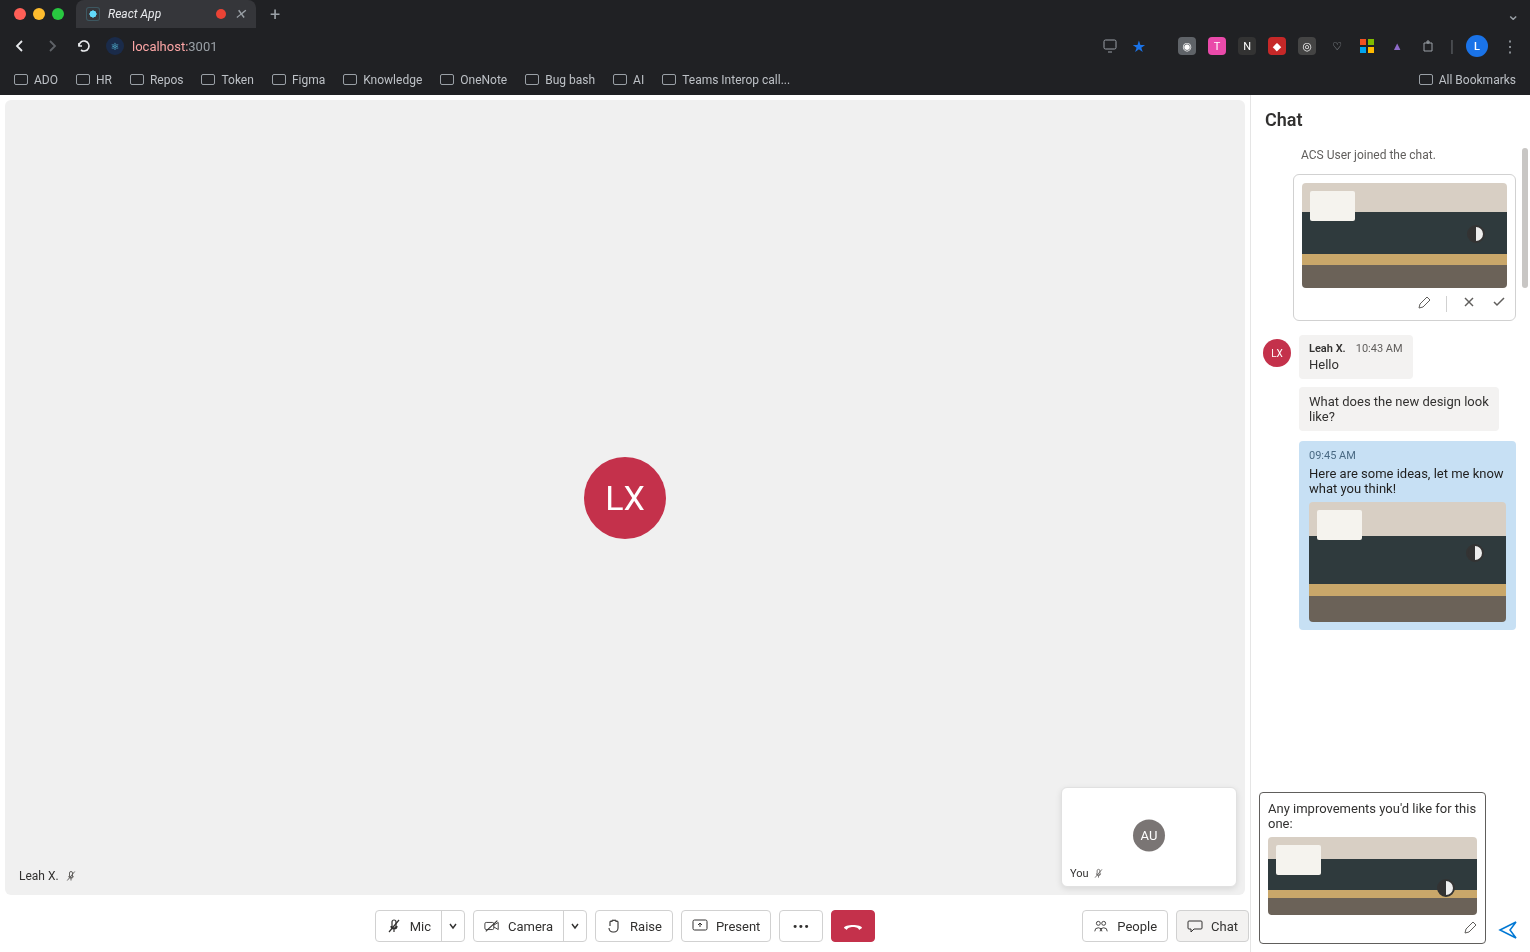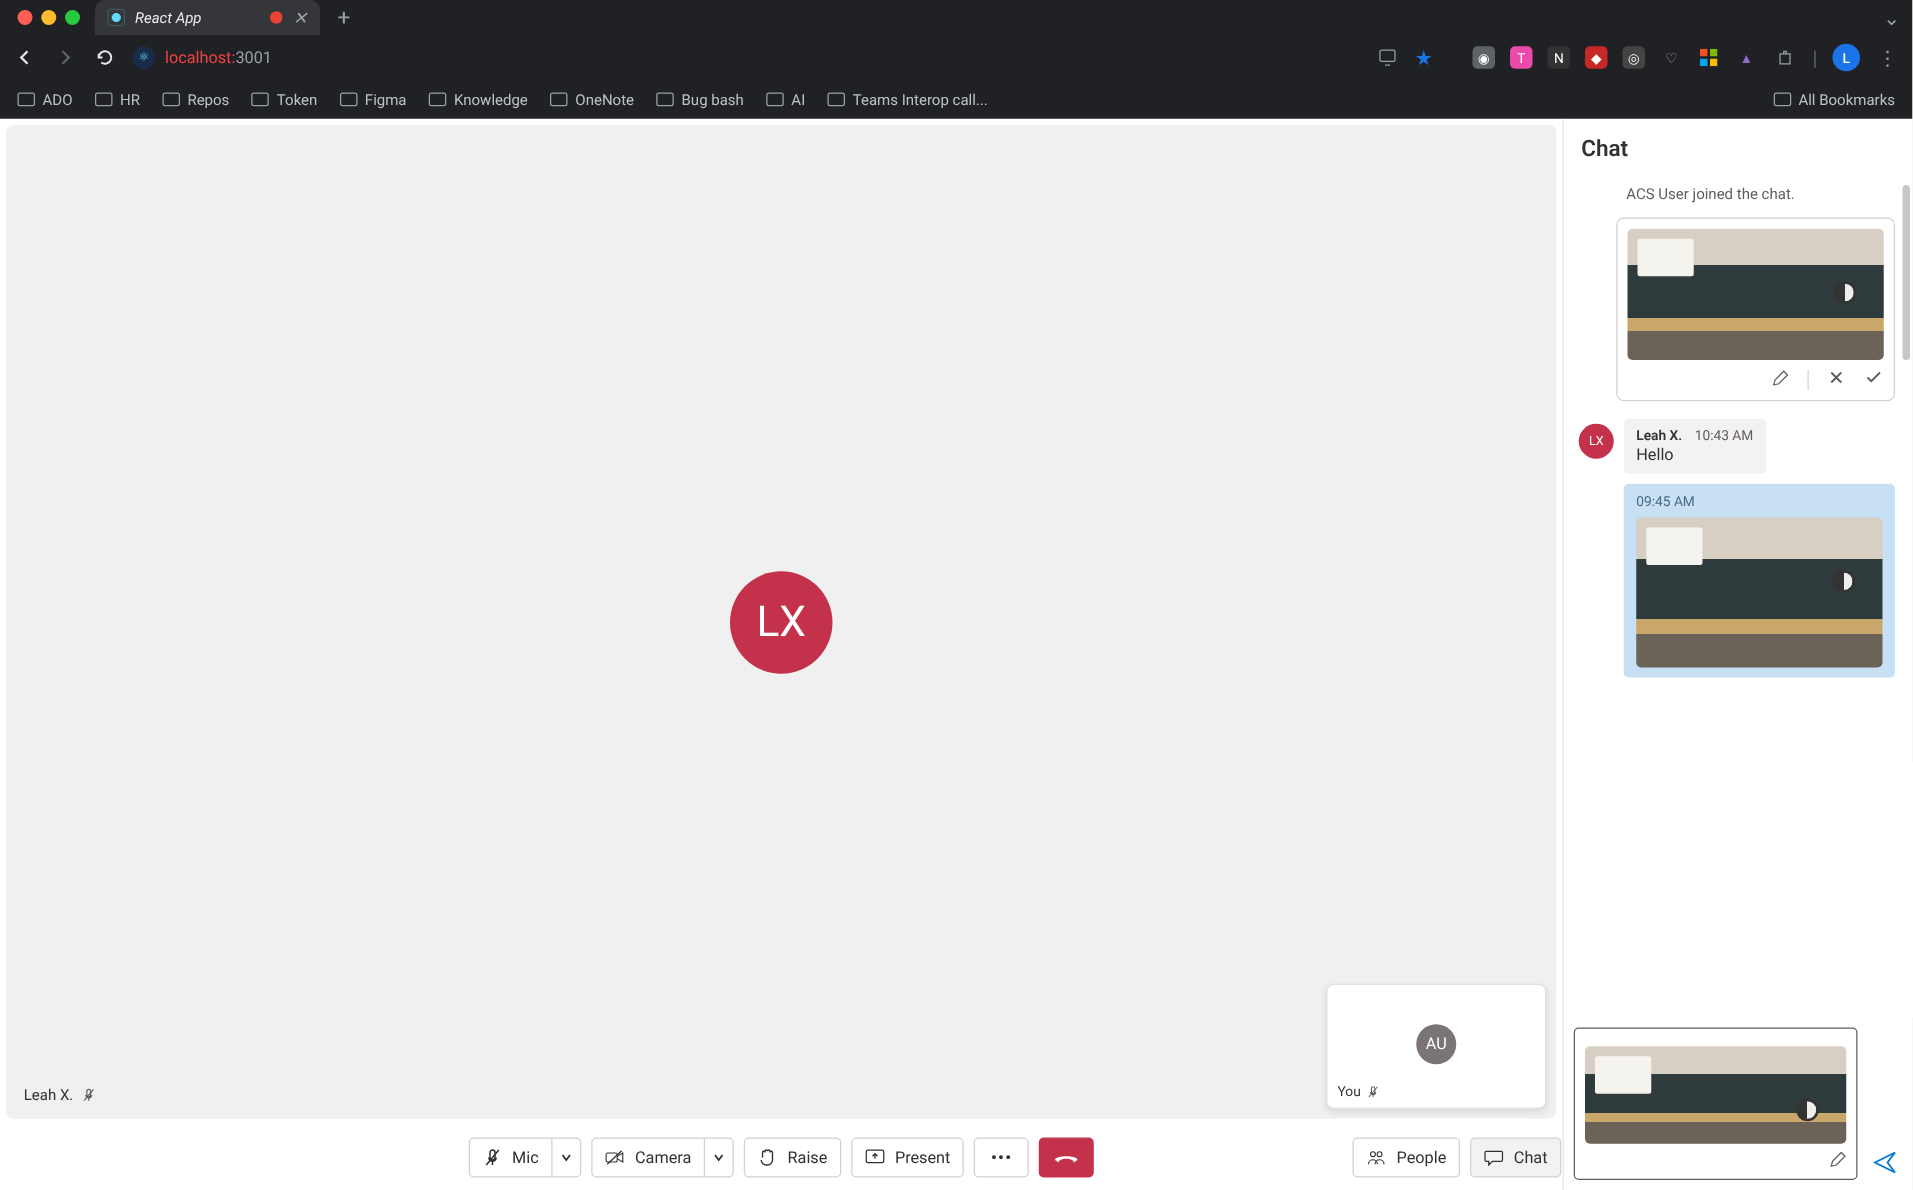--- a/index.html
+++ b/index.html
@@ -128,7 +128,7 @@
       </span>
     <div class="addr-input">
       <span class="site-badge">⚛</span>
-      <span><span style="color:#ef4444">localhost:</span><span class="addr-dim">3001</span></span>
+      <span><span style="color:#fca5a5">localhost:</span><span class="addr-dim">3001</span></span>
     </div>
     <div class="addr-right">
       <span class="nav-btn">

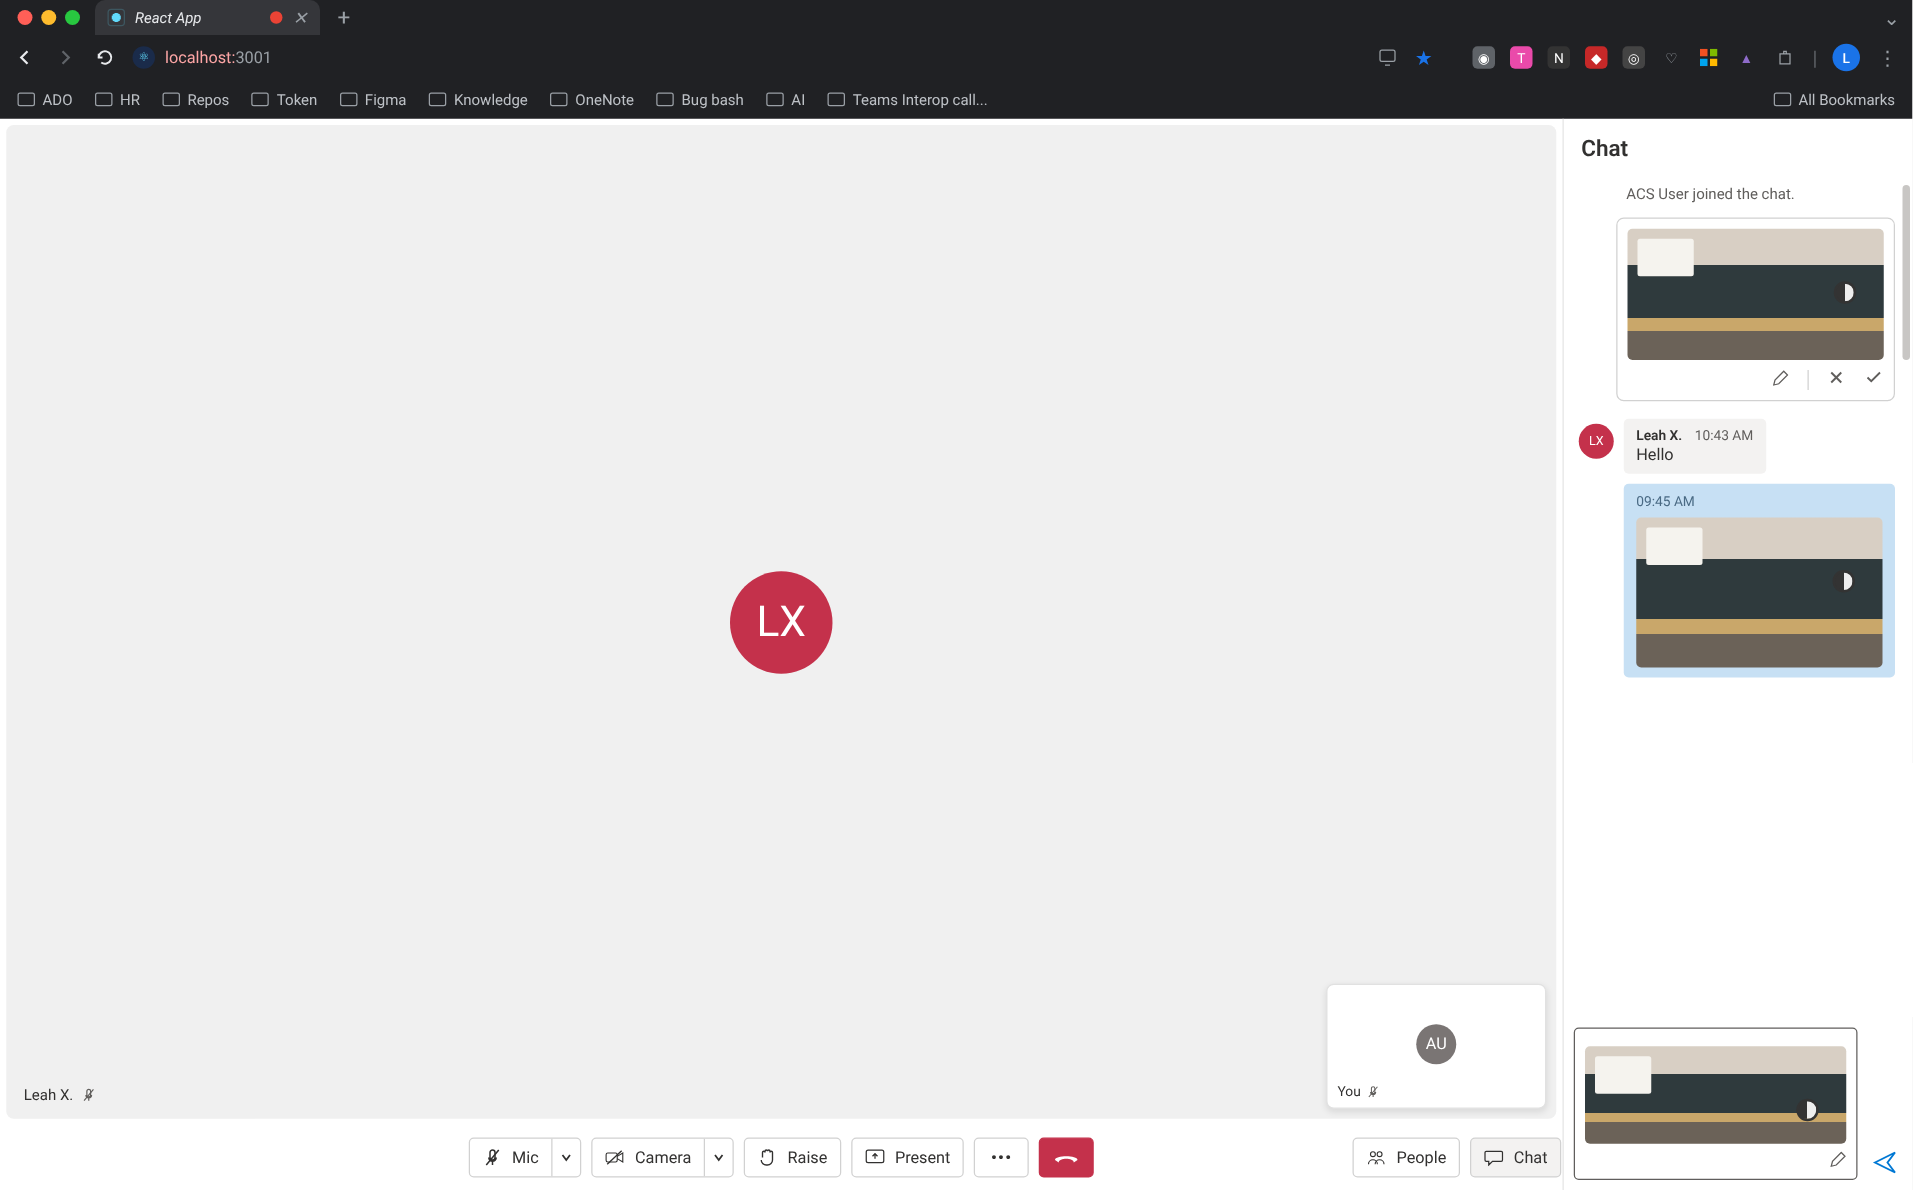--- a/index.html
+++ b/index.html
@@ -363,6 +363,9 @@
           <div>Hello</div>
         </div>
       </div>
+      <div class="msg-bubble msg-indent">
+        <div>What does the new design look like?</div>
+      </div>
 
       <div class="msg-mine">
         <span class="msg-time">09:45 AM</span>

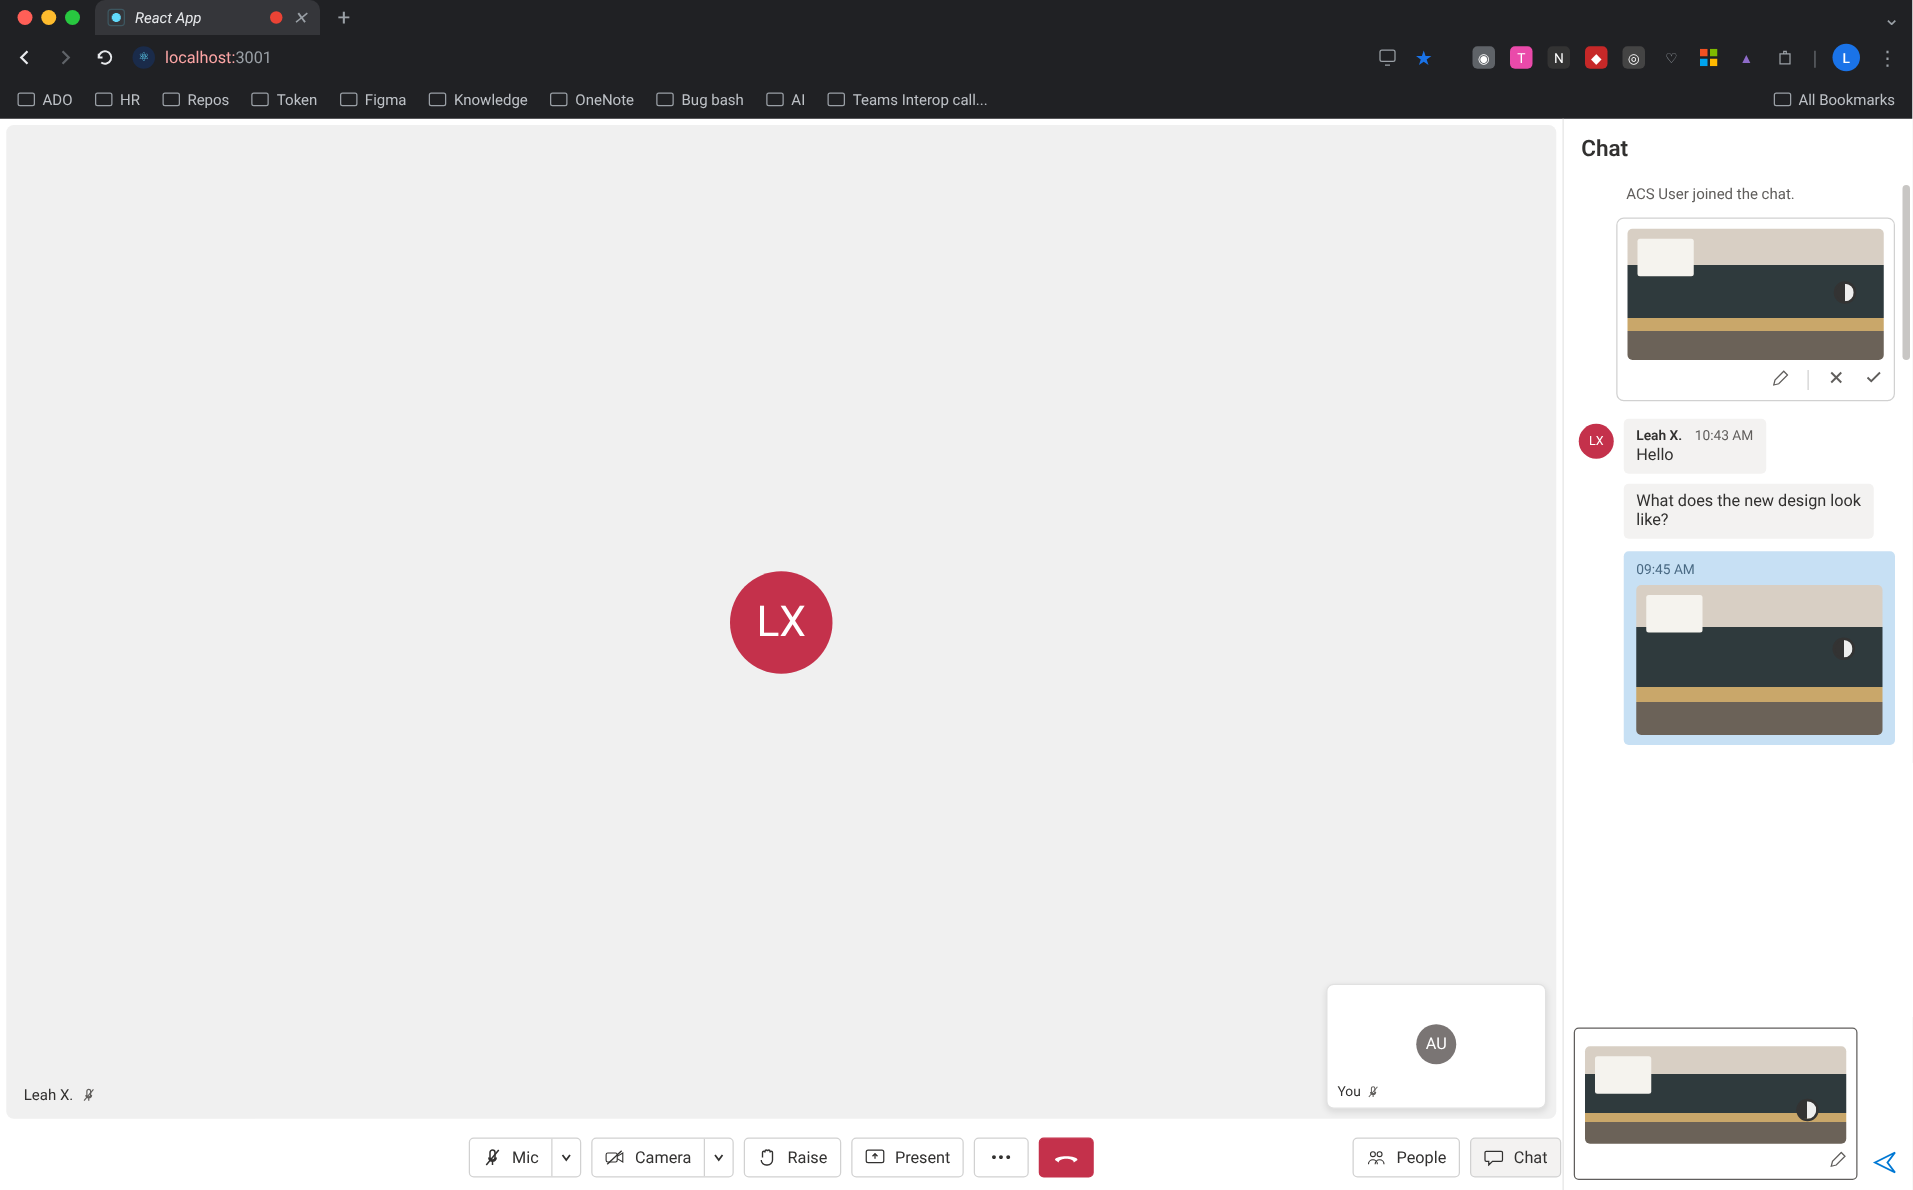--- a/index.html
+++ b/index.html
@@ -369,6 +369,7 @@
 
       <div class="msg-mine">
         <span class="msg-time">09:45 AM</span>
+        <div>Here are some ideas, let me know what you think!</div>
         <div class="kitchen"></div>
       </div>
     </div>

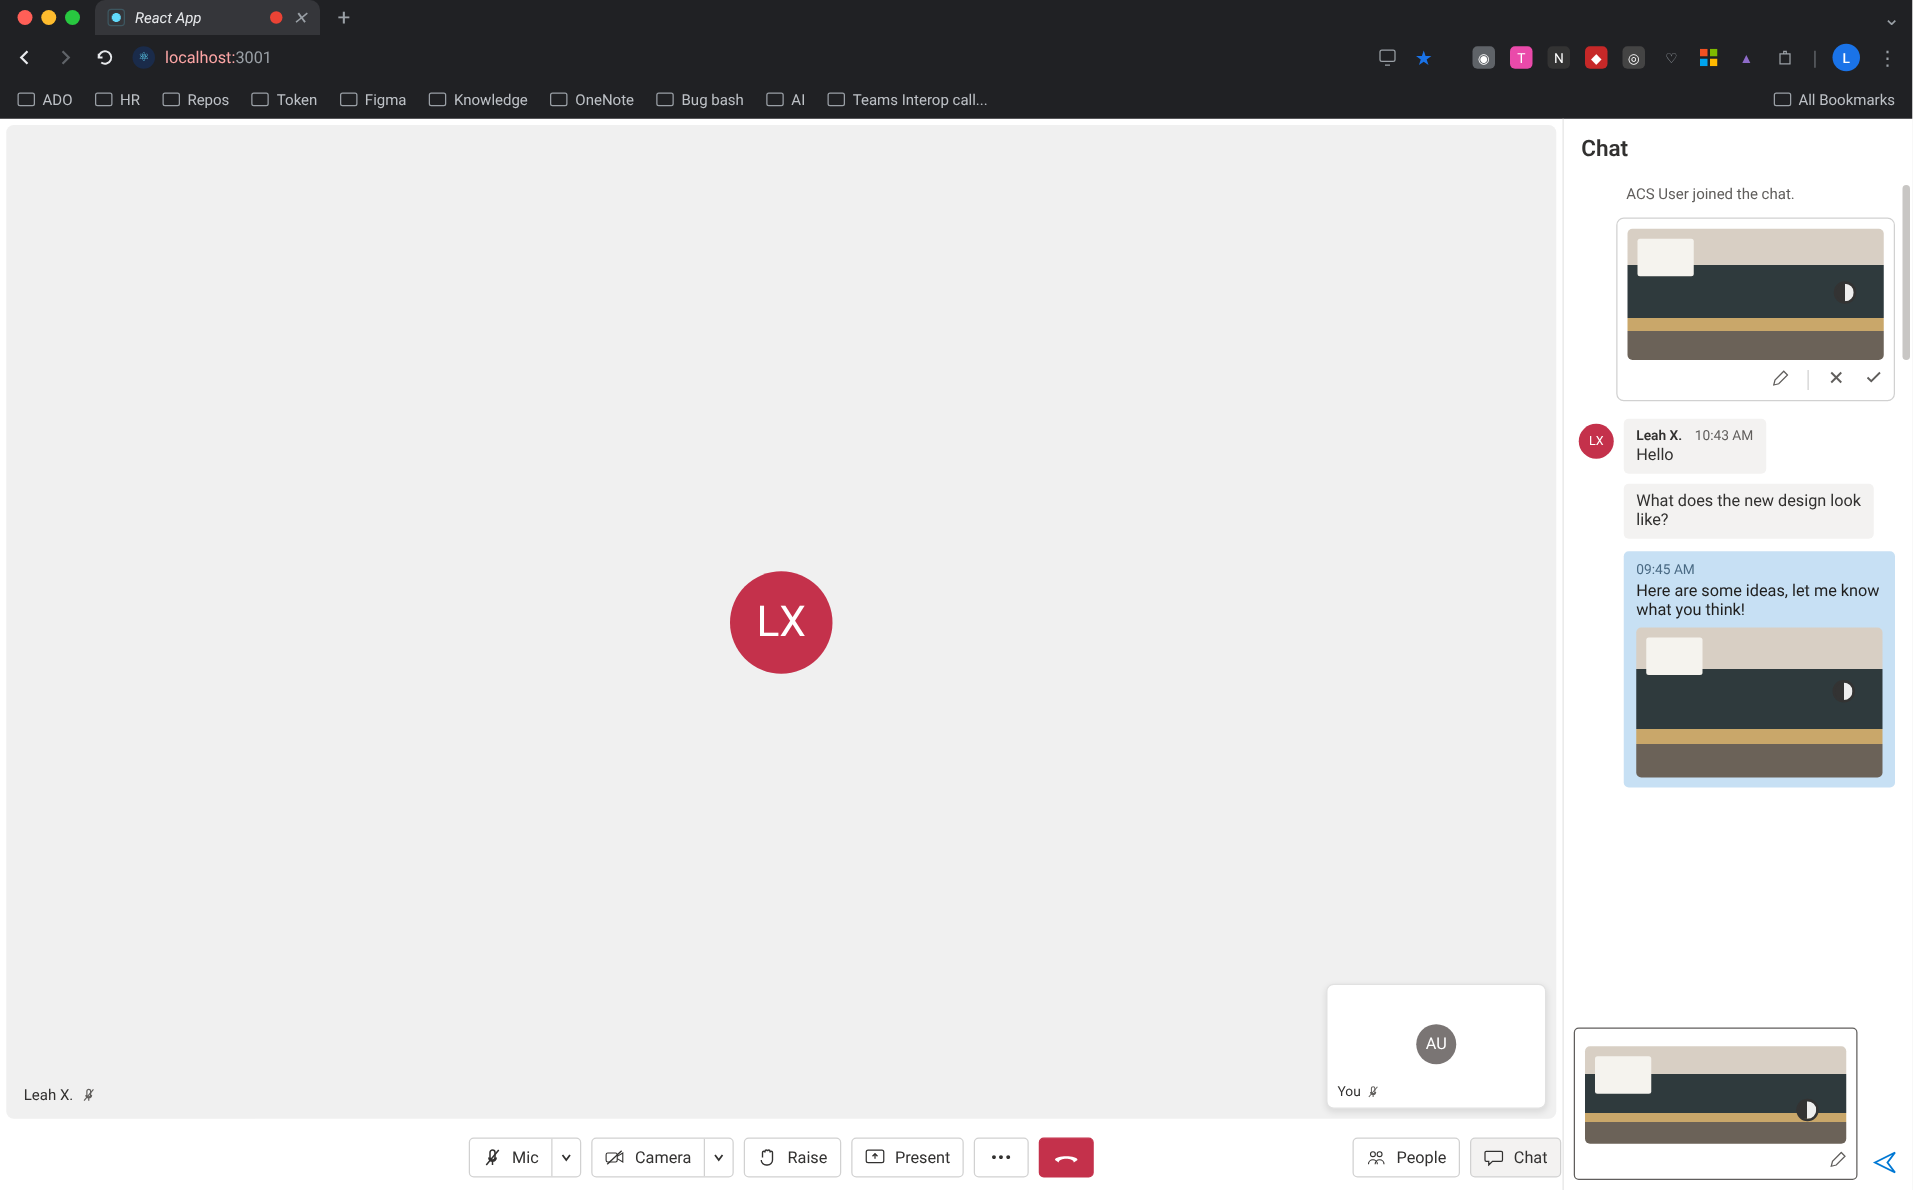--- a/index.html
+++ b/index.html
@@ -376,6 +376,7 @@
 
     <div class="compose-wrap">
       <div class="compose">
+        <div>Any improvements you'd like for this one:</div>
         <div class="kitchen"></div>
         <div class="compose-actions">
           <span>

